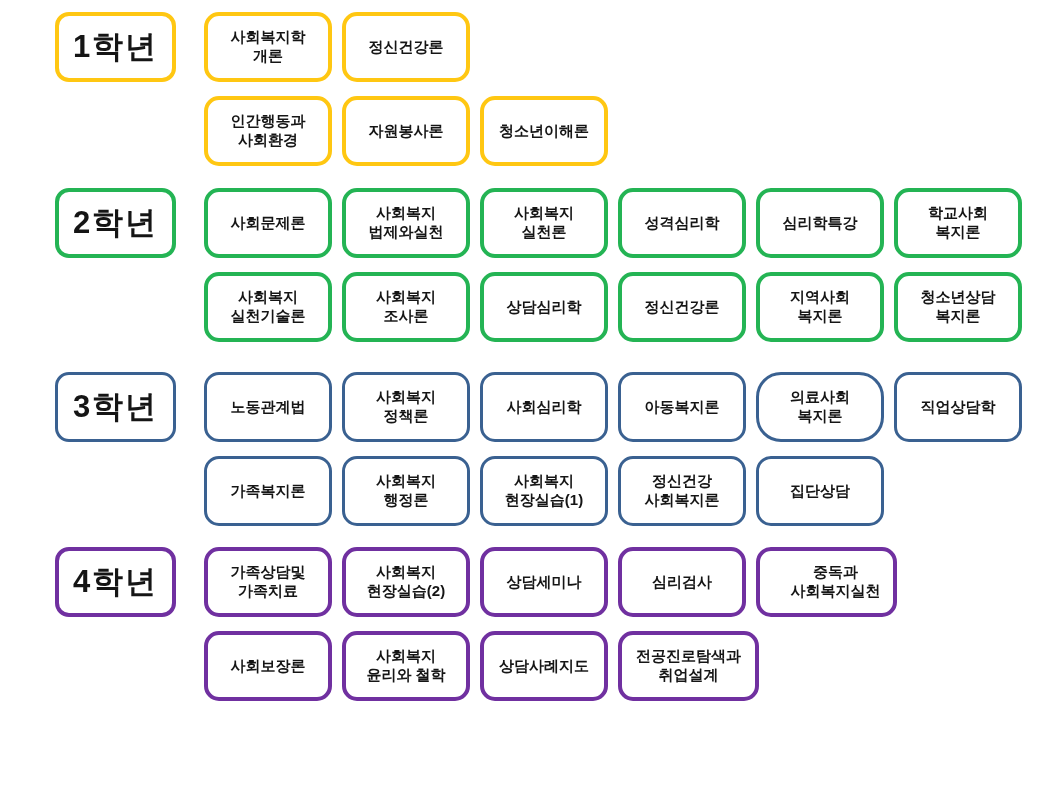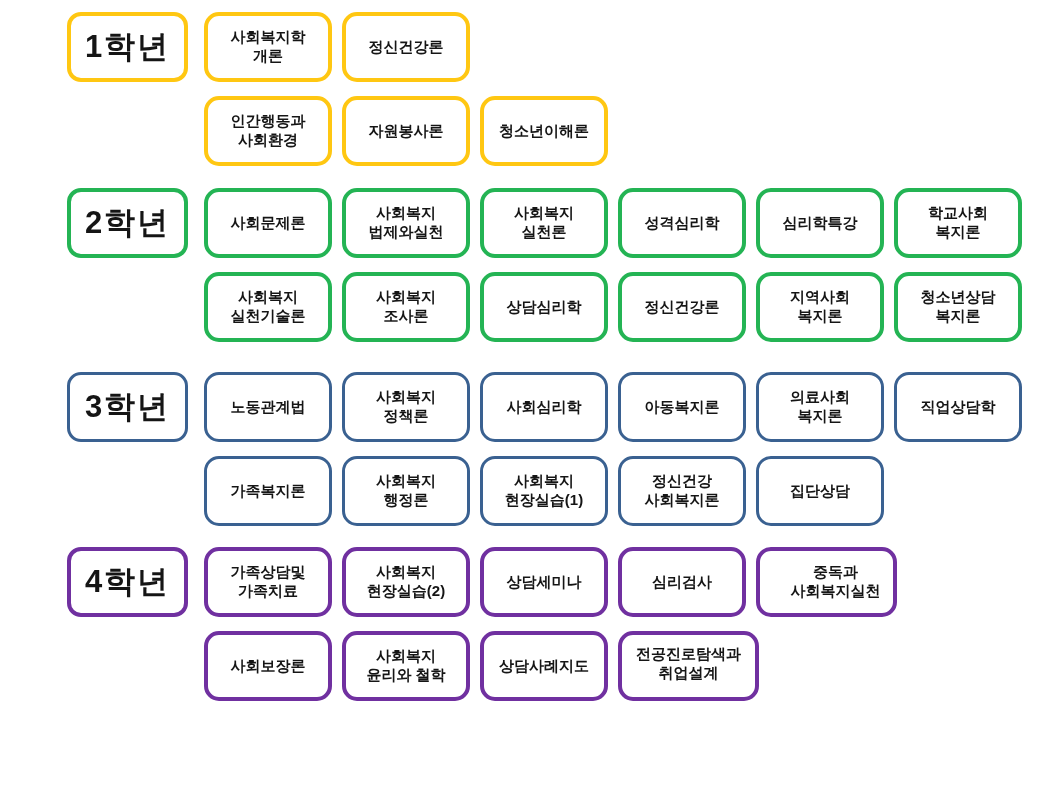--- a/index.html
+++ b/index.html
@@ -28,7 +28,7 @@
   .year-section.y4 { margin-bottom: 0; }
   .year-label {
     position: absolute;
-    left: 67px;
+    left: 55px;
     top: 0;
     width: 121px;
     height: 70px;

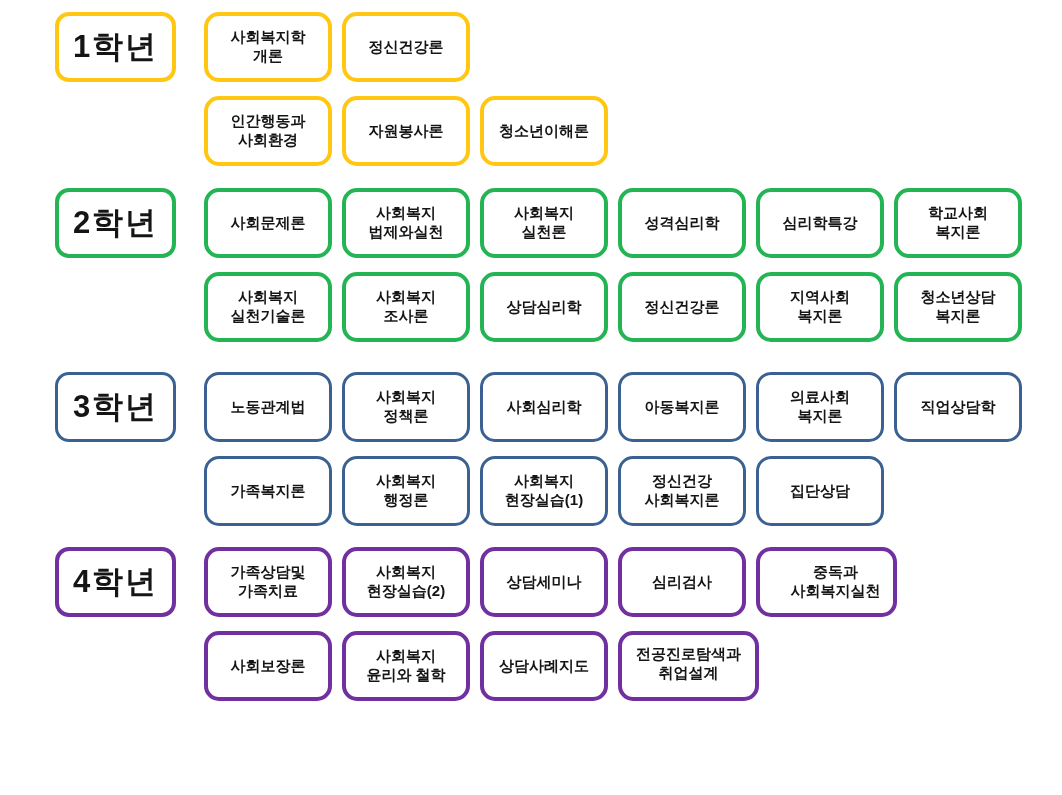--- a/index.html
+++ b/index.html
@@ -122,7 +122,7 @@
 정책론</div>
         <div class="course-box" style="border-color: rgb(58, 97, 145); border-width: 3px;">사회심리학</div>
         <div class="course-box" style="border-color: rgb(58, 97, 145); border-width: 3px;">아동복지론</div>
-        <div class="course-box" style="border-color: rgb(58, 97, 145); border-width: 3px;">의료사회
+        <div class="course-box" style="border-color: rgb(58, 97, 145); border-width: 3px; border-radius: 25px;">의료사회
 복지론</div>
         <div class="course-box" style="border-color: rgb(58, 97, 145); border-width: 3px;">직업상담학</div>
       </div>

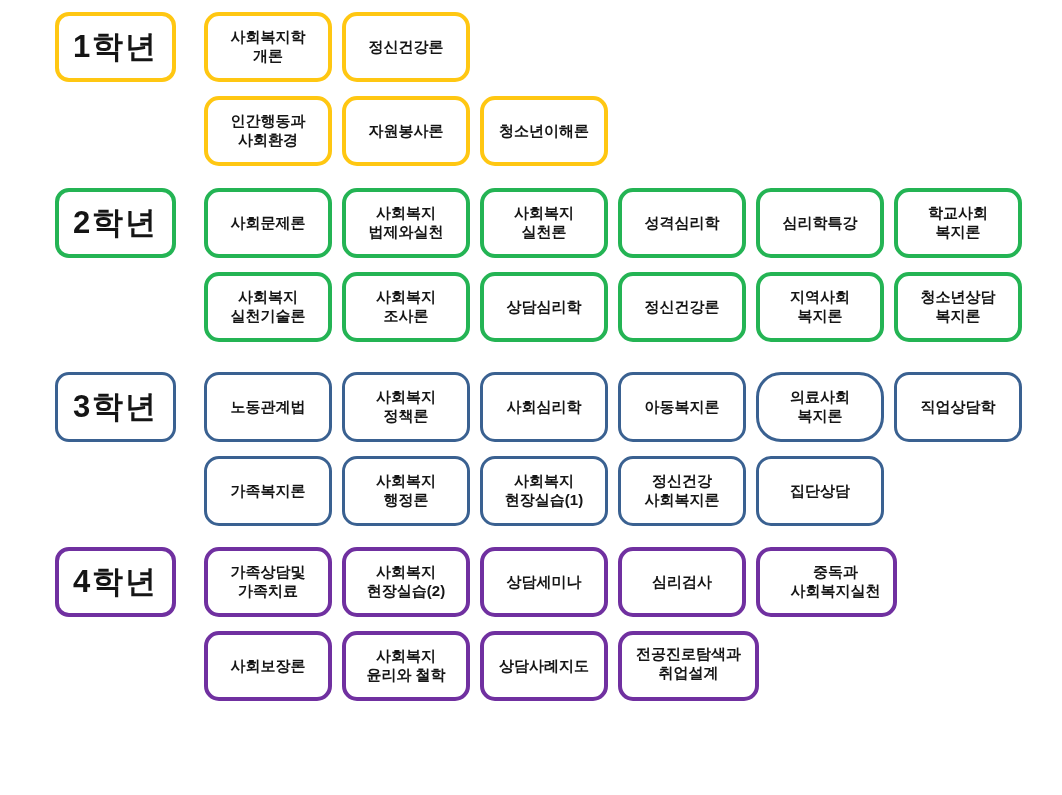--- a/index.html
+++ b/index.html
@@ -154,7 +154,7 @@
         <div class="course-box" style="border-color: rgb(112, 48, 160); border-width: 4px;">사회복지
 윤리와 철학</div>
         <div class="course-box" style="border-color: rgb(112, 48, 160); border-width: 4px;">상담사례지도</div>
-        <div class="course-box wide" style="border-color: rgb(112, 48, 160); border-width: 4px; font-family: Liberation Mono, monospace;">전공진로탐색과
+        <div class="course-box wide" style="border-color: rgb(112, 48, 160); border-width: 4px;">전공진로탐색과
 취업설계</div>
       </div>
     </div>

